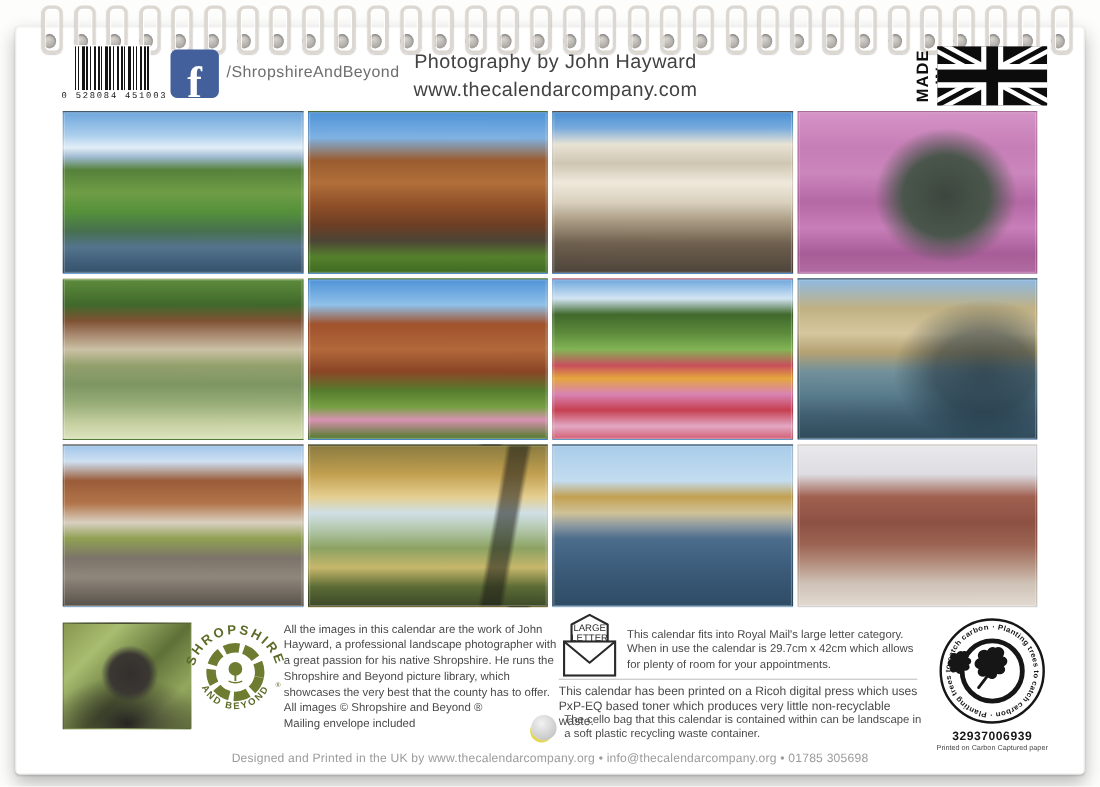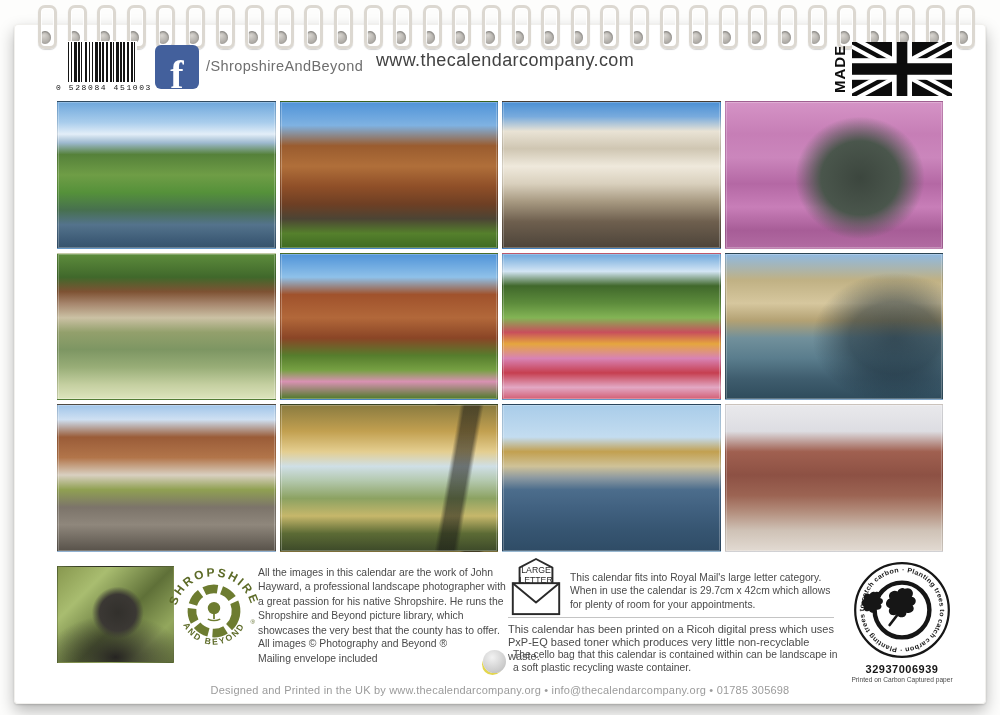--- a/index.html
+++ b/index.html
@@ -159,6 +159,7 @@
 <div class="fb-handle">/ShropshireAndBeyond</div>
 
 <div class="title-block">
+  <div class="t1">Photography by John Hayward</div>
   <div class="t2">www.thecalendarcompany.com</div>
 </div>
 

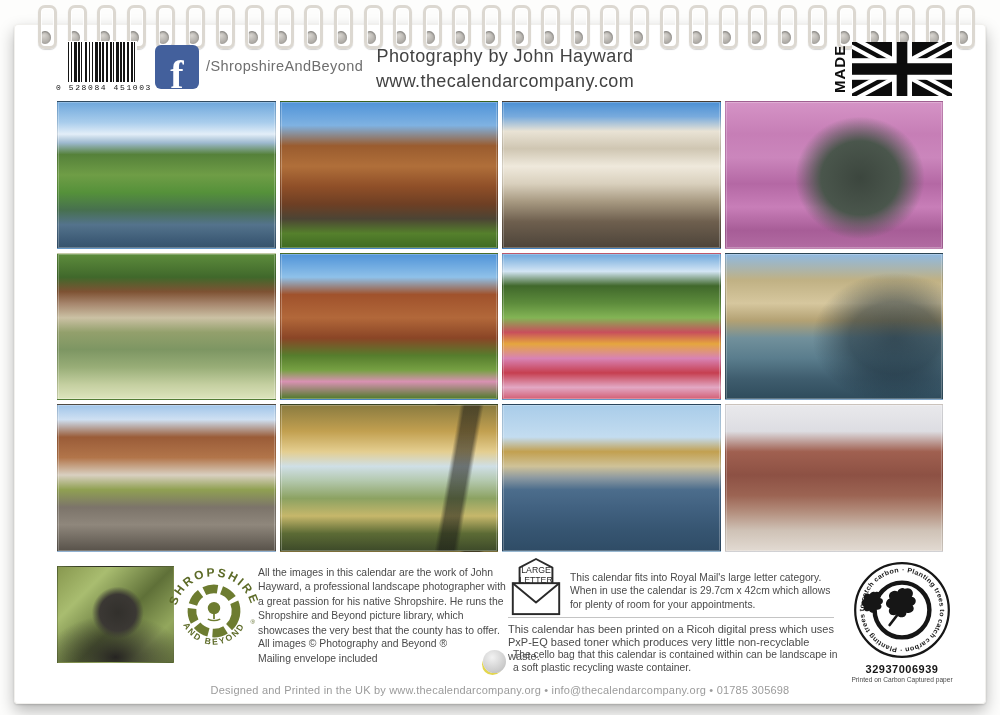--- a/index.html
+++ b/index.html
@@ -213,7 +213,7 @@
 </div>
 
 <div class="about-text">All the images in this calendar are the work of John Hayward, a professional landscape photographer with a great passion for his native Shropshire. He runs the Shropshire and Beyond picture library, which showcases the very best that the county has to offer.</div>
-<div class="copy1">All images © Photography and Beyond ®</div>
+<div class="copy1">All images © Shropshire and Beyond ®</div>
 <div class="copy2">Mailing envelope included</div>
 
 <svg class="env" viewBox="0 0 60 64">

